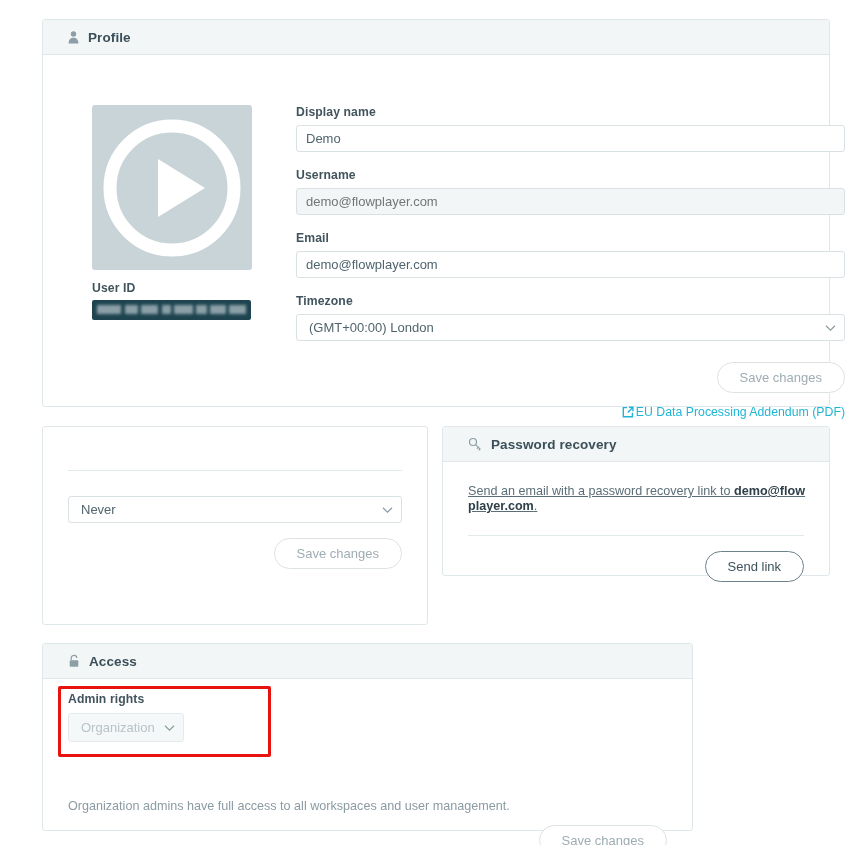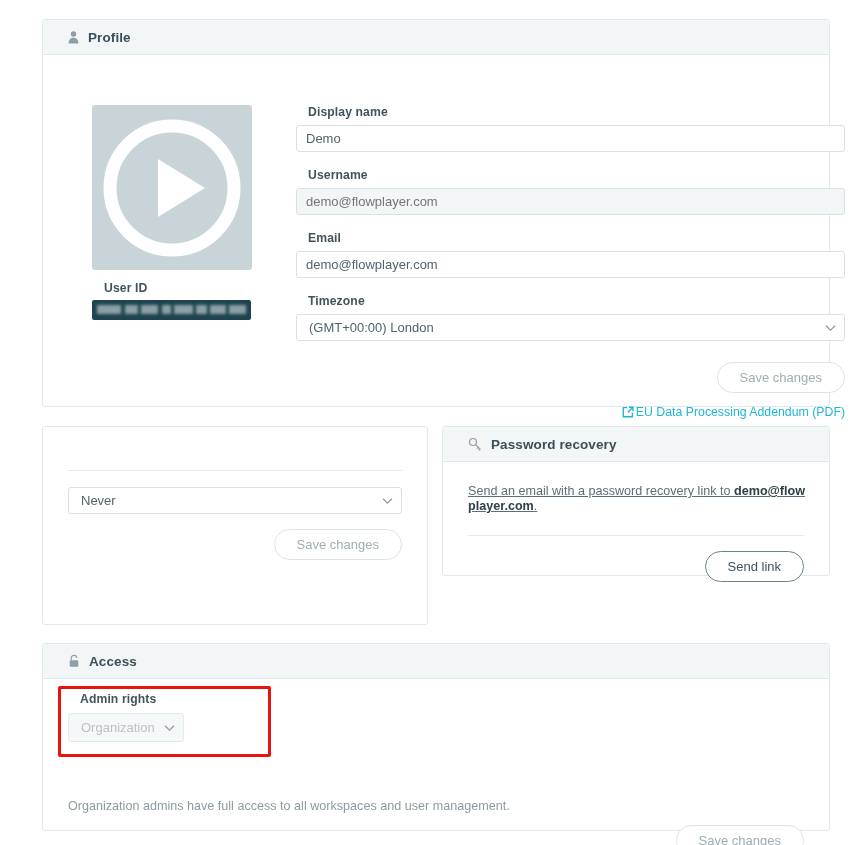--- a/index.html
+++ b/index.html
@@ -44,7 +44,6 @@
     color: #41545d;
     margin-bottom: 6px;
     letter-spacing: .1px;
-    margin-left: 12px;
   }
   .body-text {
     font-size: 12.6px;

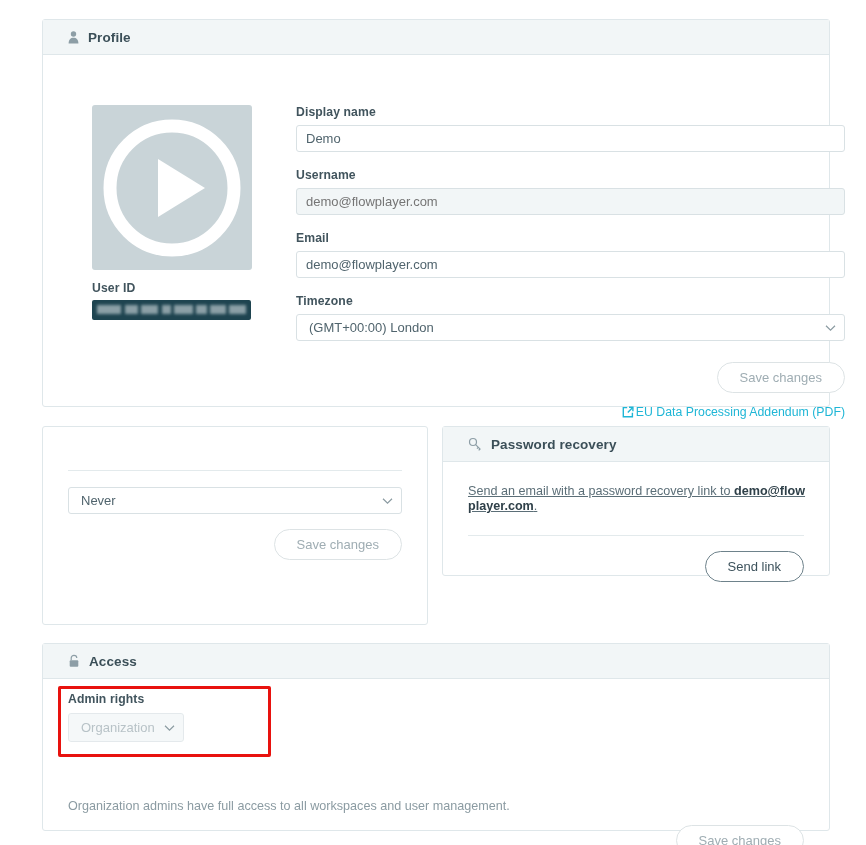--- a/index.html
+++ b/index.html
@@ -257,7 +257,7 @@
 
       <hr class="divider" style="margin-top:21px;">
 
-      <div class="sel-wrap" style="margin-top:16px;">
+      <div class="sel-wrap" style="margin-top:25px;">
         <select class="sel"><option>Never</option></select>
         <span class="chev">
           <svg width="11" height="7" viewBox="0 0 11 7">

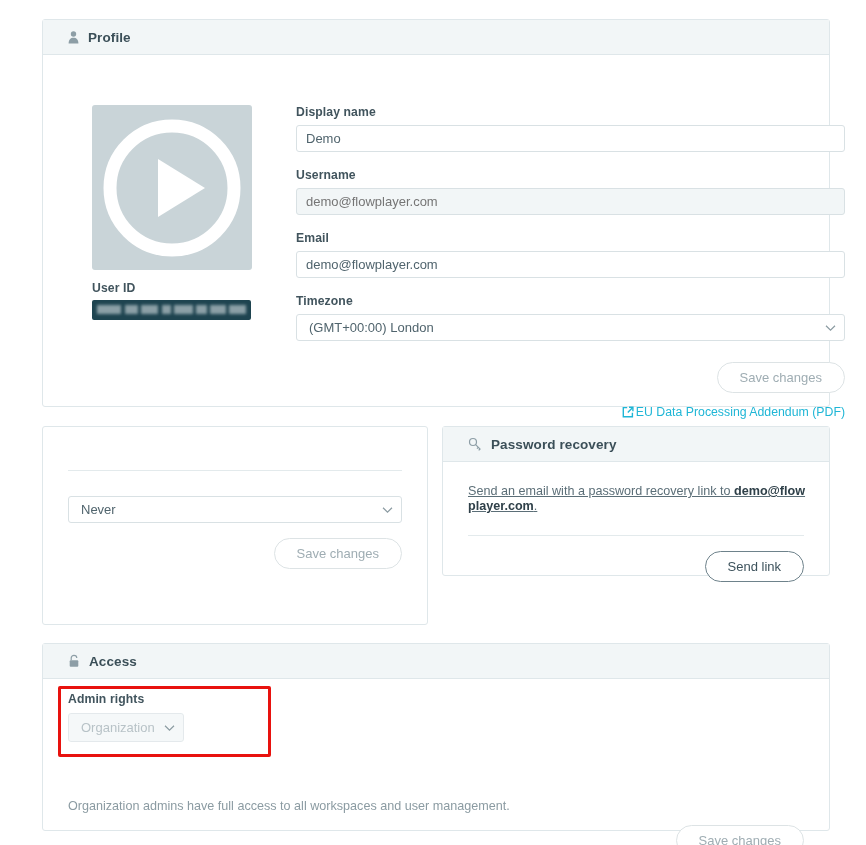--- a/index.html
+++ b/index.html
@@ -299,7 +299,7 @@
     </div>
   </div>
 
-  <div class="card" style="left:42px; top:643px; width:788px; height:188px;">
+  <div class="card" style="left:42px; top:643px; width:651px; height:188px;">
 
     <div class="card-head">
       <span class="card-icon">

